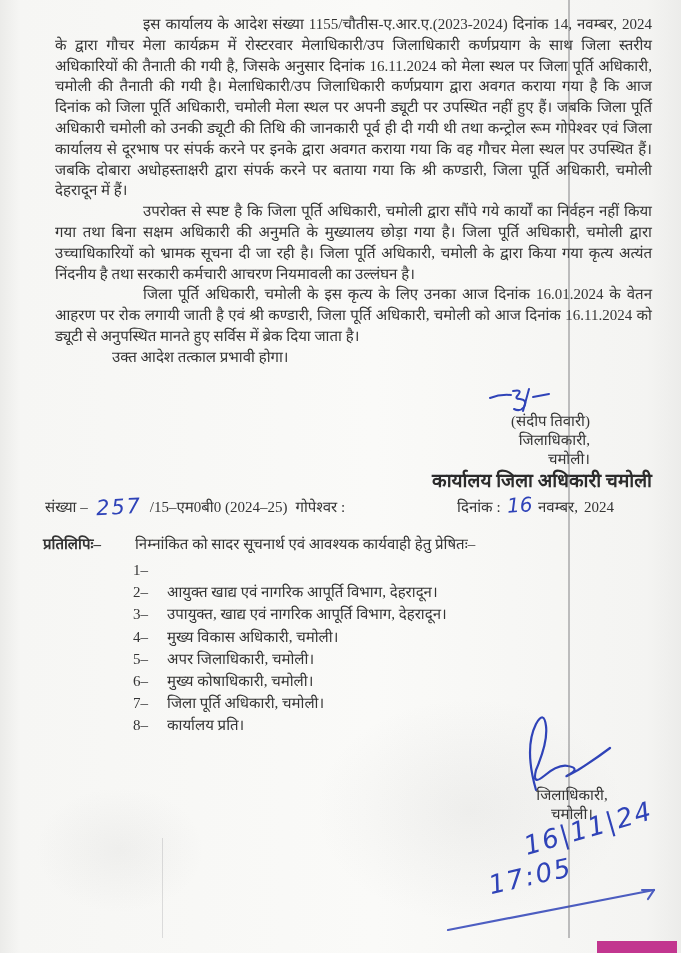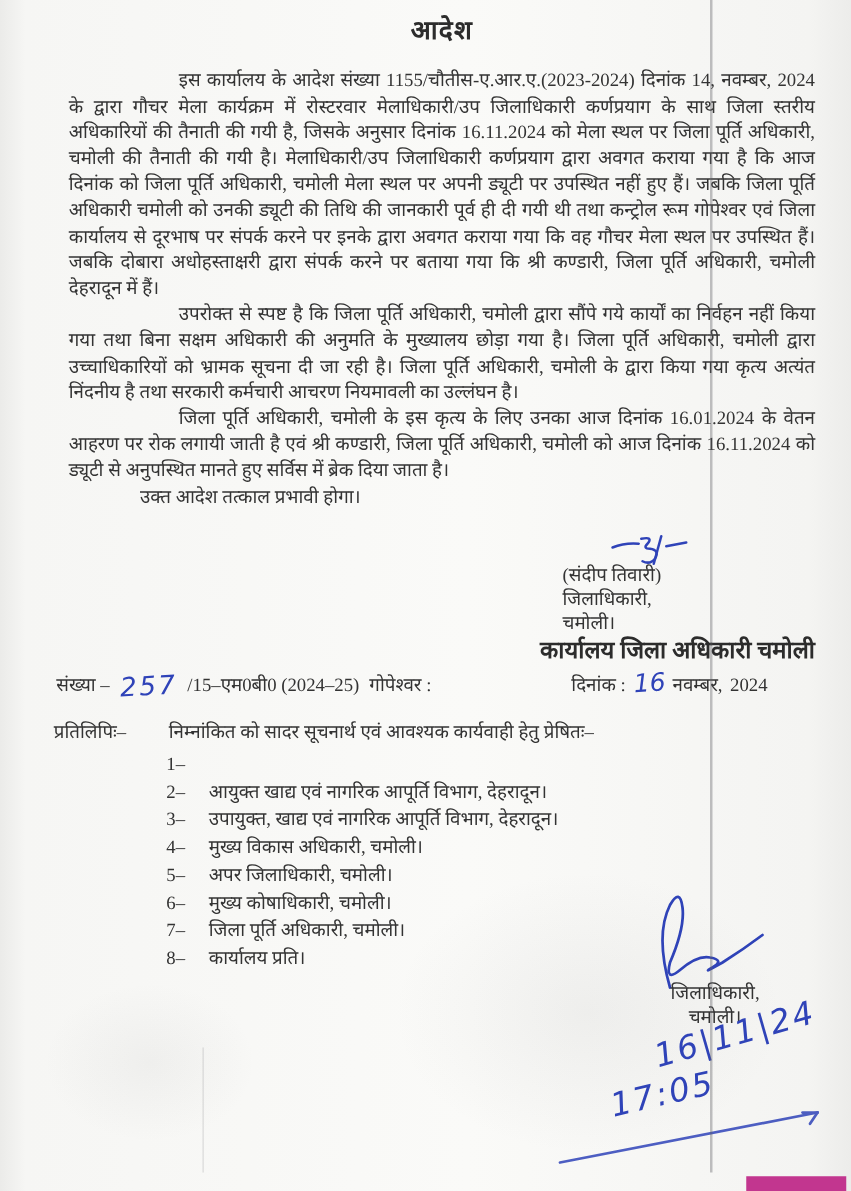--- a/index.html
+++ b/index.html
@@ -107,7 +107,6 @@
 <div class="page">
   <div class="content">
 
-    <h1 class="doc-title">आदेश</h1>
 
     <p class="body-para">इस कार्यालय के आदेश संख्या 1155/चौतीस-ए.आर.ए.(2023-2024) दिनांक 14, नवम्बर, 2024 के द्वारा गौचर मेला कार्यक्रम में रोस्टरवार मेलाधिकारी/उप जिलाधिकारी कर्णप्रयाग के साथ जिला स्तरीय अधिकारियों की तैनाती की गयी है, जिसके अनुसार दिनांक 16.11.2024 को मेला स्थल पर जिला पूर्ति अधिकारी, चमोली की तैनाती की गयी है। मेलाधिकारी/उप जिलाधिकारी कर्णप्रयाग द्वारा अवगत कराया गया है कि आज दिनांक को जिला पूर्ति अधिकारी, चमोली मेला स्थल पर अपनी ड्यूटी पर उपस्थित नहीं हुए हैं। जबकि जिला पूर्ति अधिकारी चमोली को उनकी ड्यूटी की तिथि की जानकारी पूर्व ही दी गयी थी तथा कन्ट्रोल रूम गोपेश्वर एवं जिला कार्यालय से दूरभाष पर संपर्क करने पर इनके द्वारा अवगत कराया गया कि वह गौचर मेला स्थल पर उपस्थित हैं। जबकि दोबारा अधोहस्ताक्षरी द्वारा संपर्क करने पर बताया गया कि श्री कण्डारी, जिला पूर्ति अधिकारी, चमोली देहरादून में हैं।</p>
     <p class="body-para">उपरोक्त से स्पष्ट है कि जिला पूर्ति अधिकारी, चमोली द्वारा सौंपे गये कार्यों का निर्वहन नहीं किया गया तथा बिना सक्षम अधिकारी की अनुमति के मुख्यालय छोड़ा गया है। जिला पूर्ति अधिकारी, चमोली द्वारा उच्चाधिकारियों को भ्रामक सूचना दी जा रही है। जिला पूर्ति अधिकारी, चमोली के द्वारा किया गया कृत्य अत्यंत निंदनीय है तथा सरकारी कर्मचारी आचरण नियमावली का उल्लंघन है।</p>

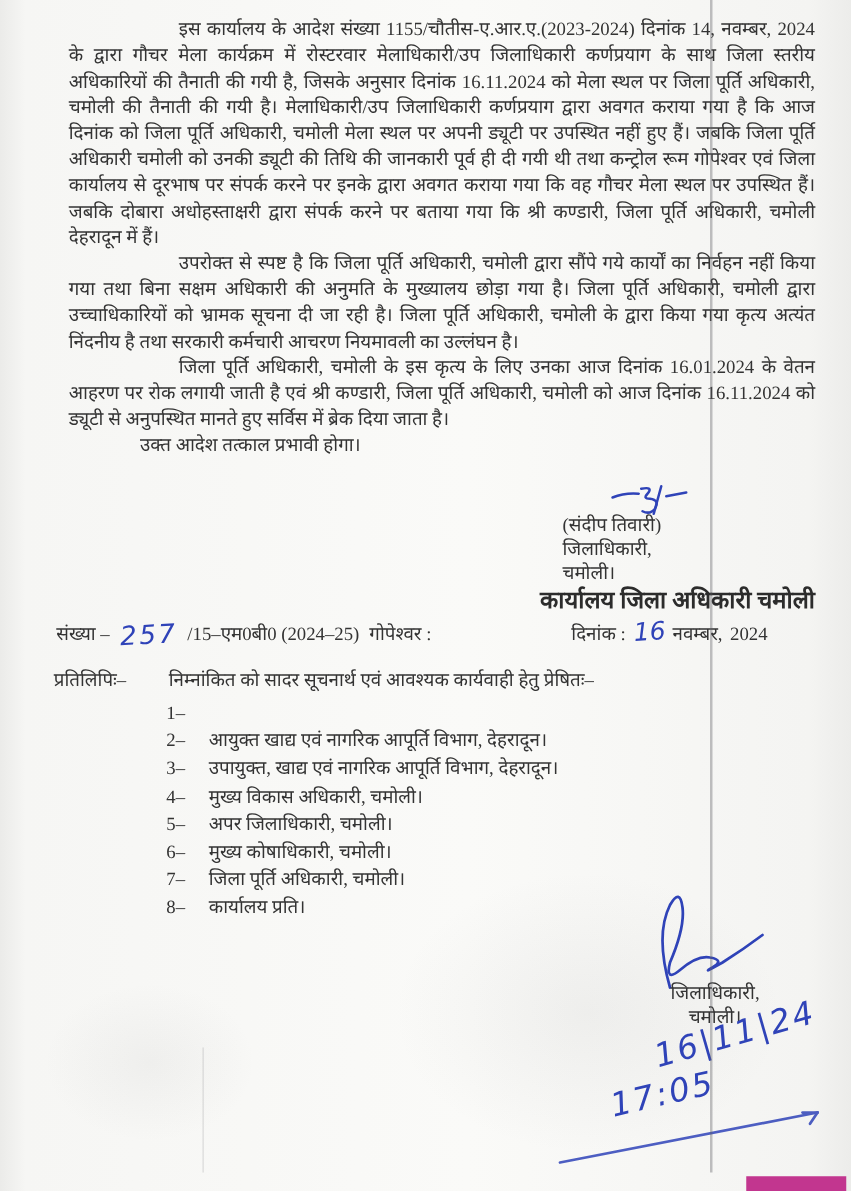--- a/index.html
+++ b/index.html
@@ -35,7 +35,7 @@
   .sign-block-1{
     width:140px;
     margin:4px 62px 0 auto;
-    text-align:left;
+    text-align:right;
     line-height:19px;
   }
   .sign-block-1 .scribble{display:block;margin:0 auto -2px auto;}

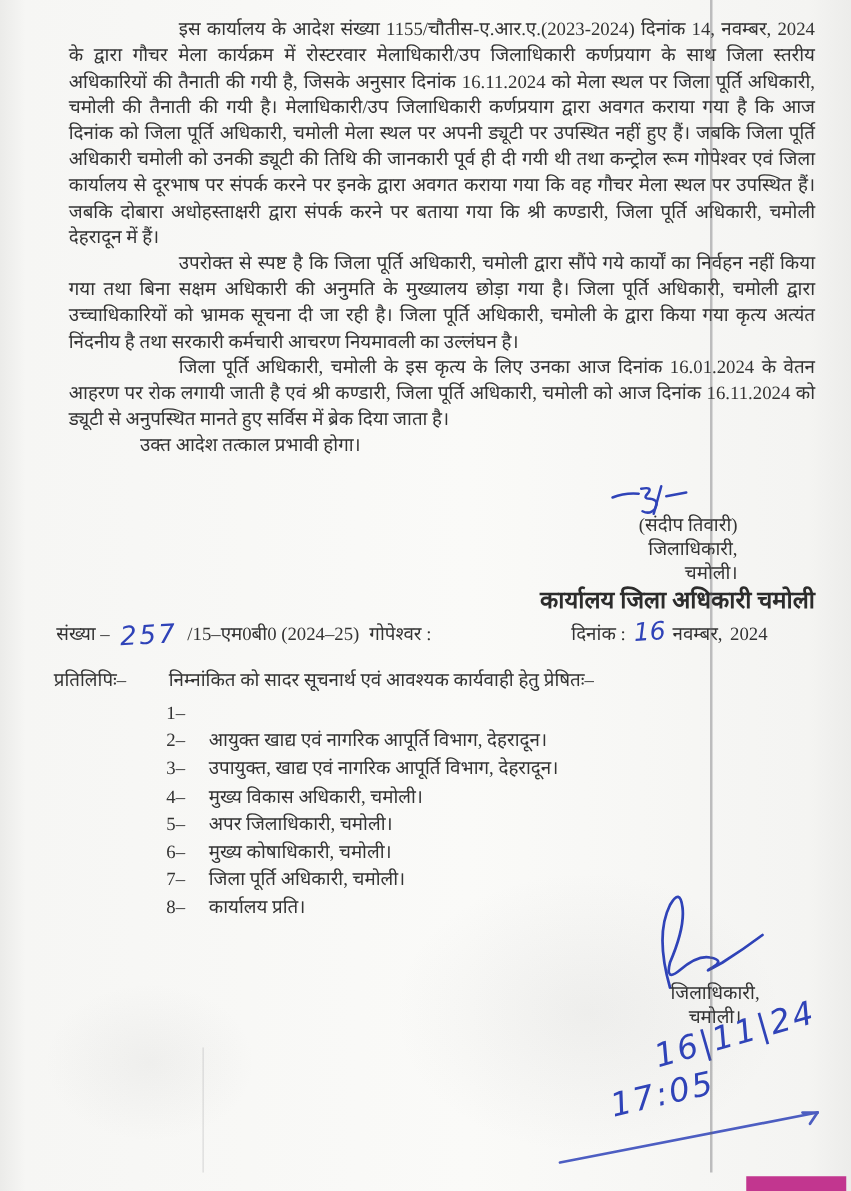--- a/index.html
+++ b/index.html
@@ -66,7 +66,7 @@
     gap:34px;
     margin:16px 0 4px -12px;
   }
-  .copy-label{font-weight:400;}
+  .copy-label{font-weight:700;}
   ol.dist-list{
     list-style:none;
     margin:2px 0 0 0;

